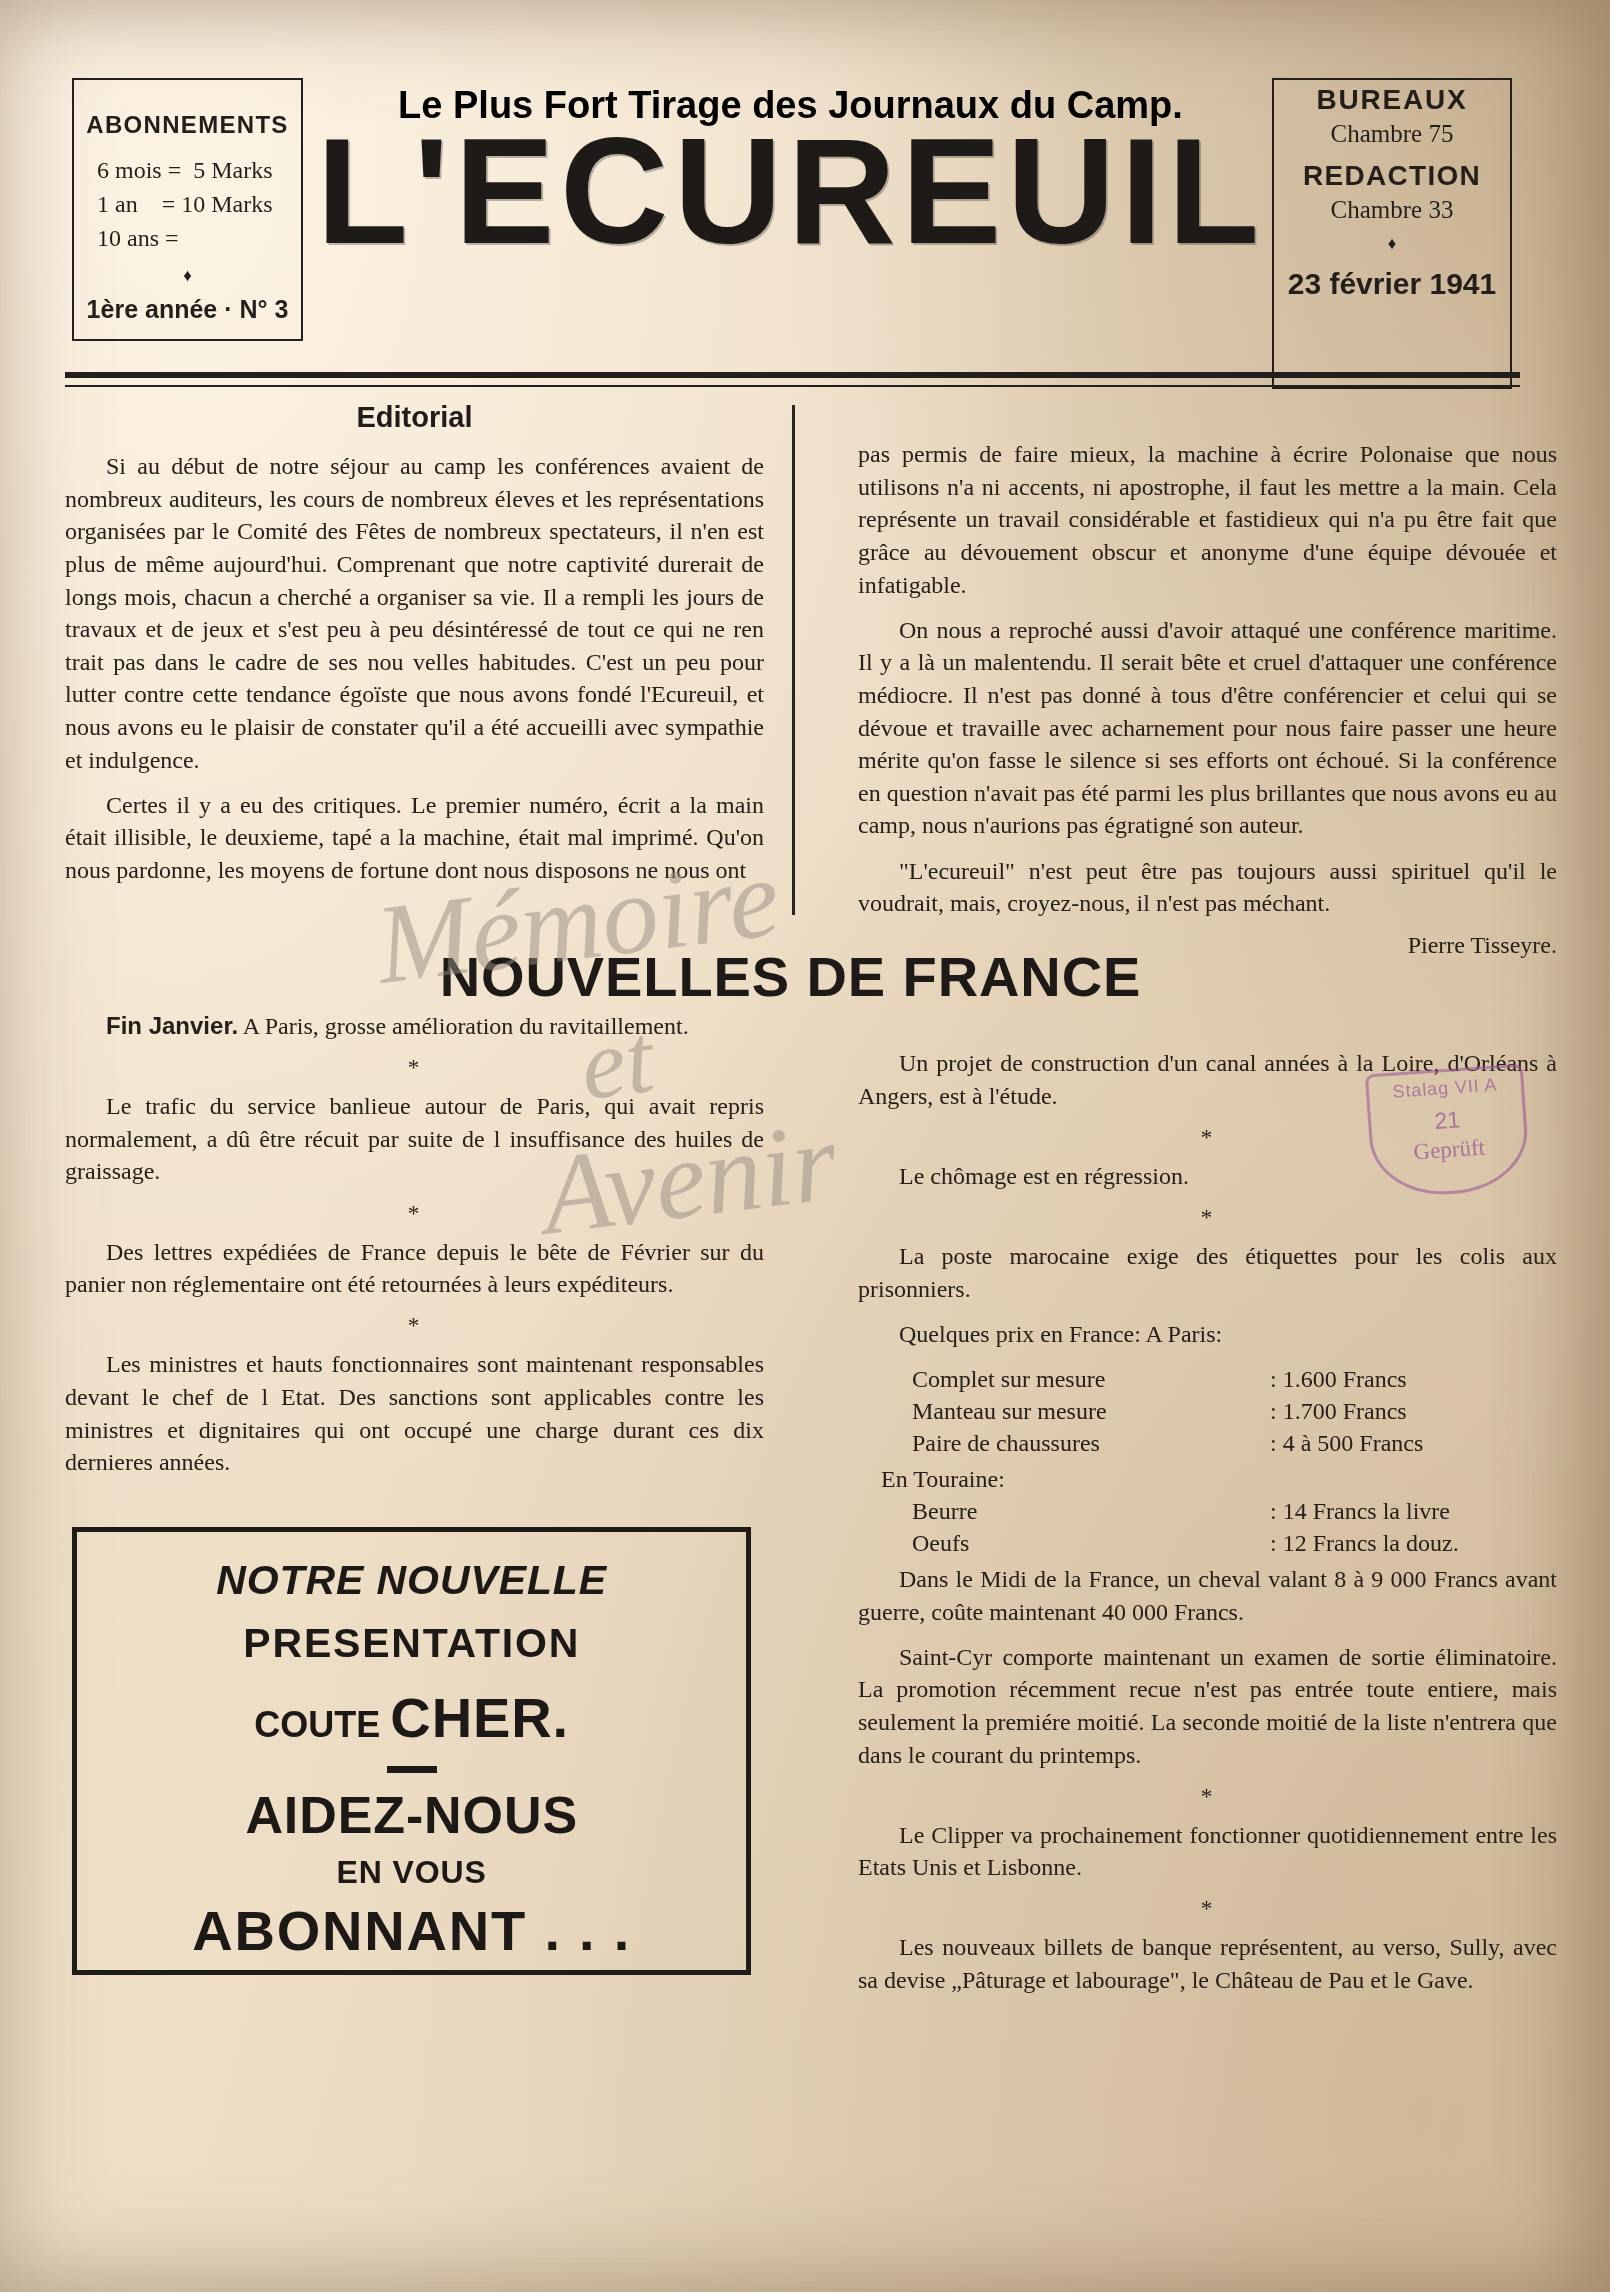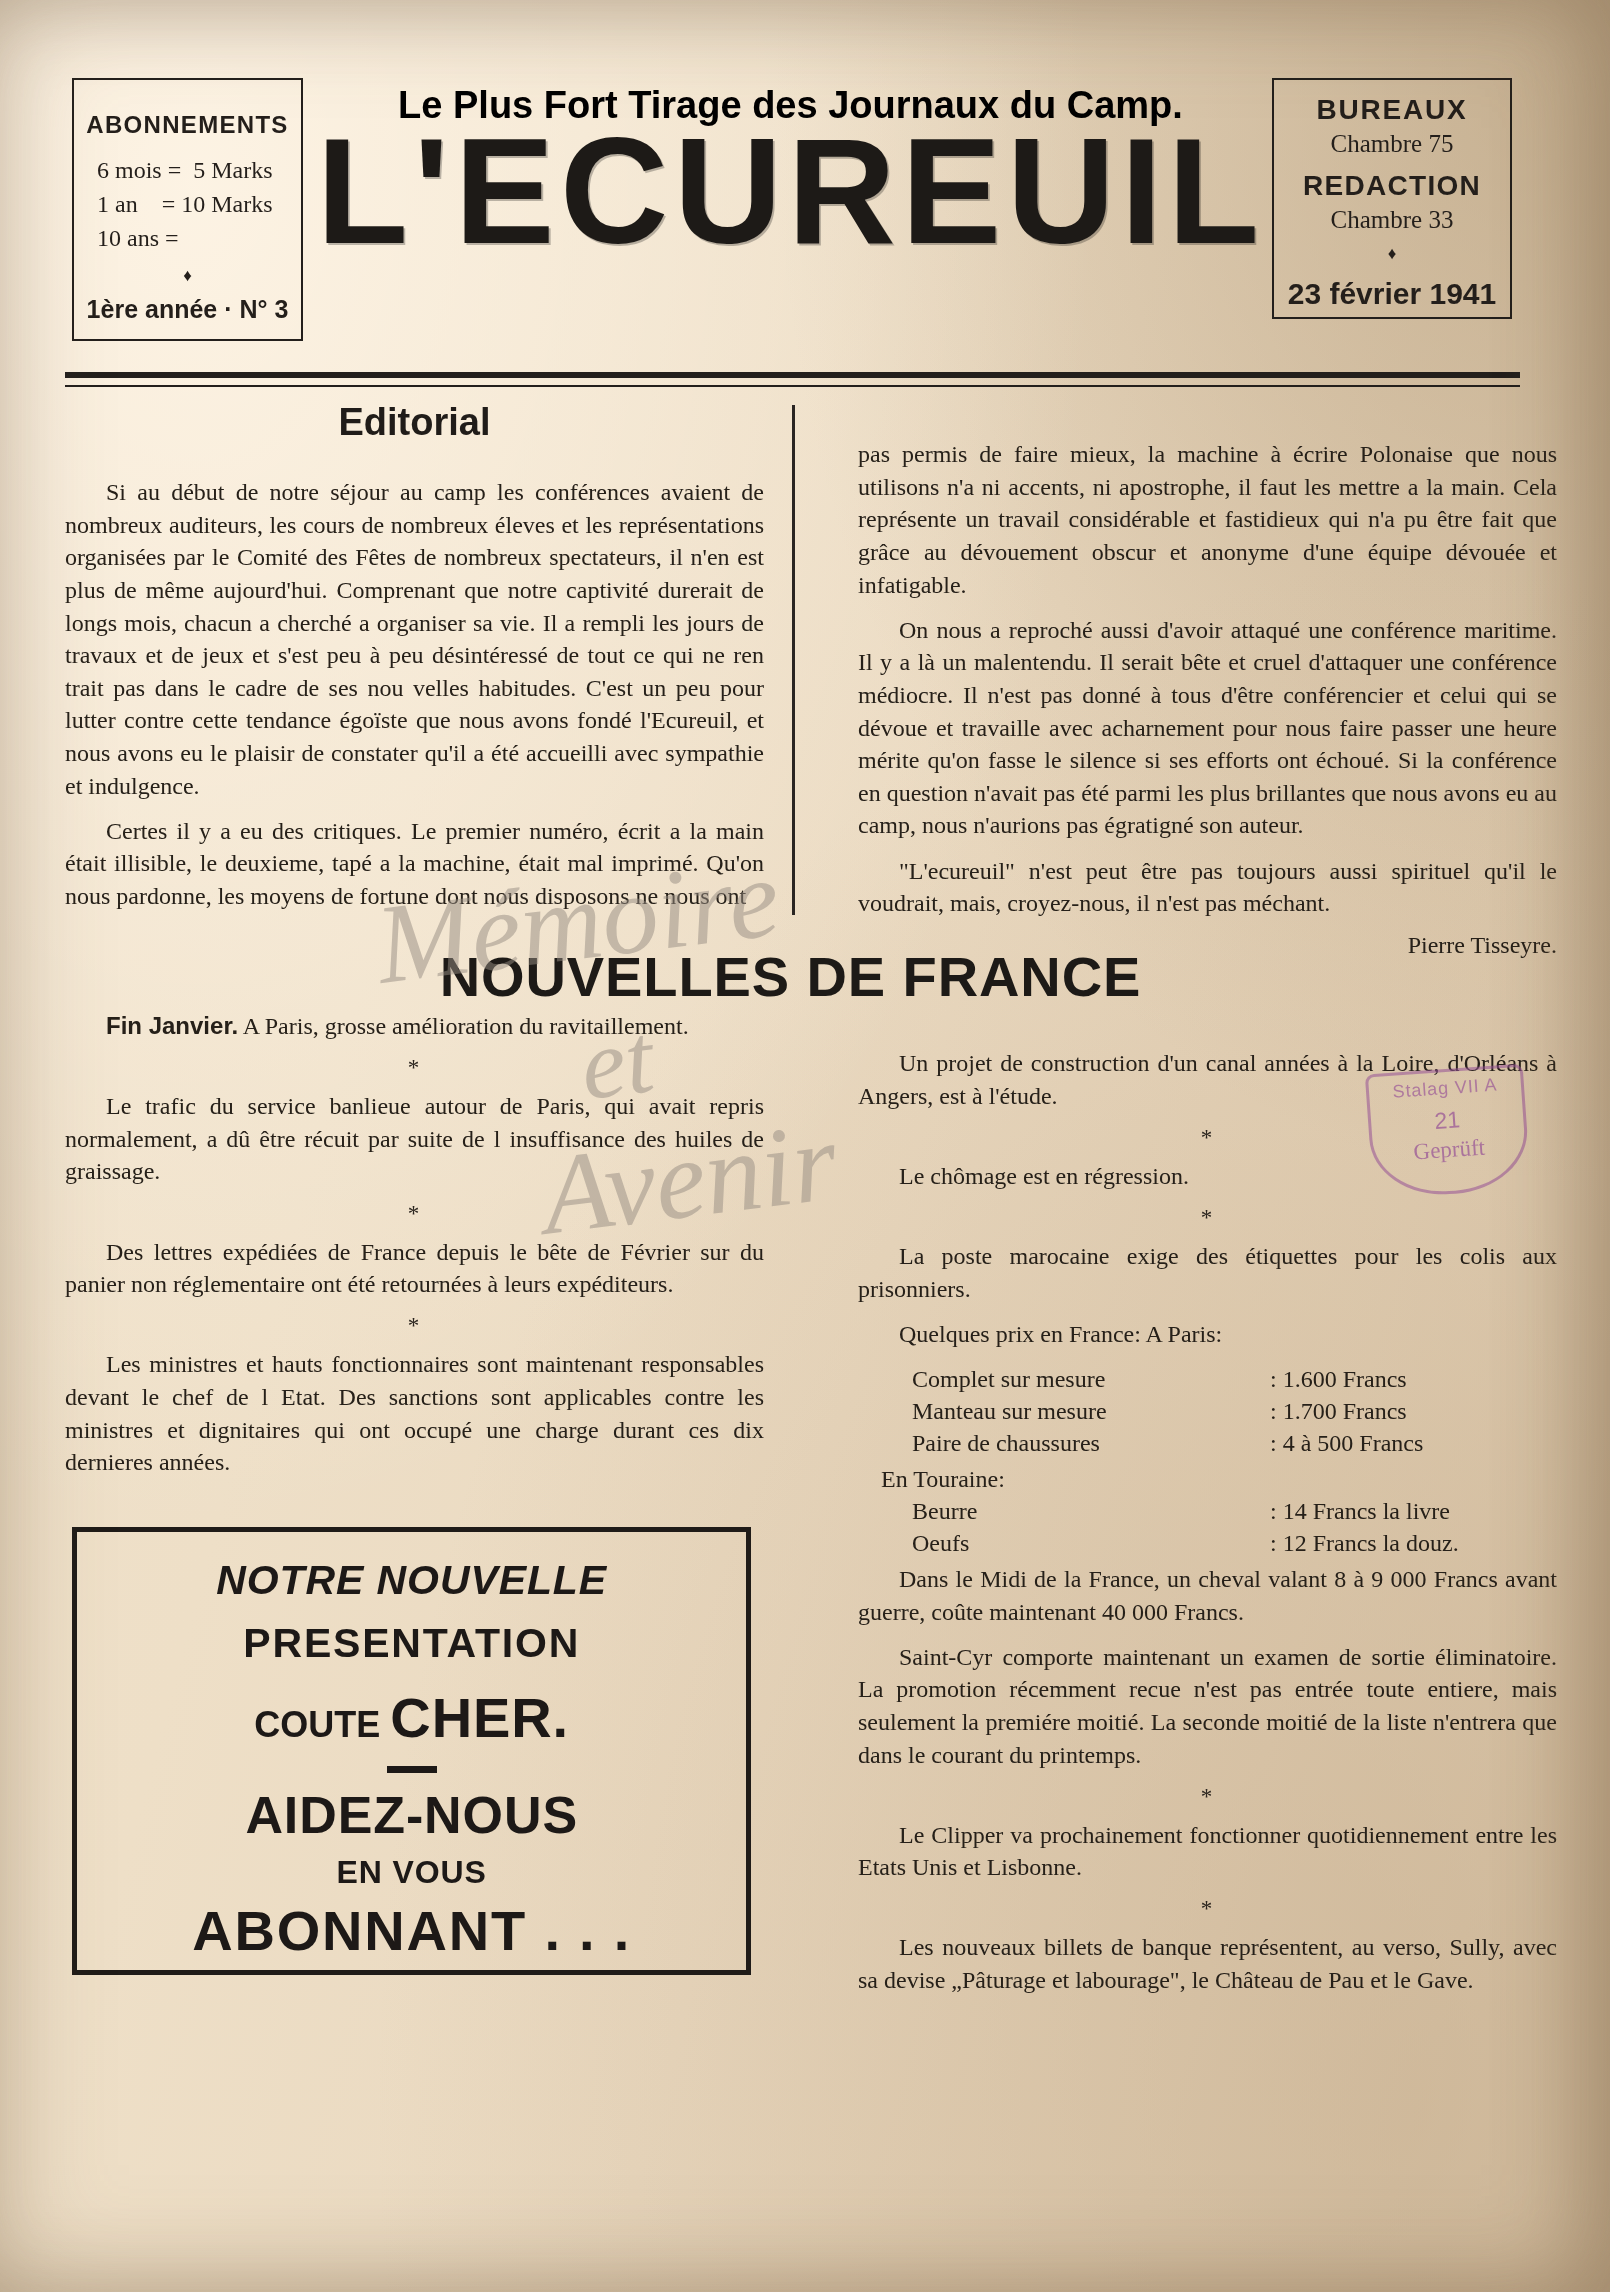--- a/index.html
+++ b/index.html
@@ -74,9 +74,9 @@
     left: 1216px;
     top: 39px;
     width: 240px;
-    height: 241px;
-    text-align: center;
-    padding-top: 14px;
+    height: 311px;
+    text-align: center;
+    padding-top: 4px;
   }
   .abo-title {
     font-family: "Liberation Sans", sans-serif;

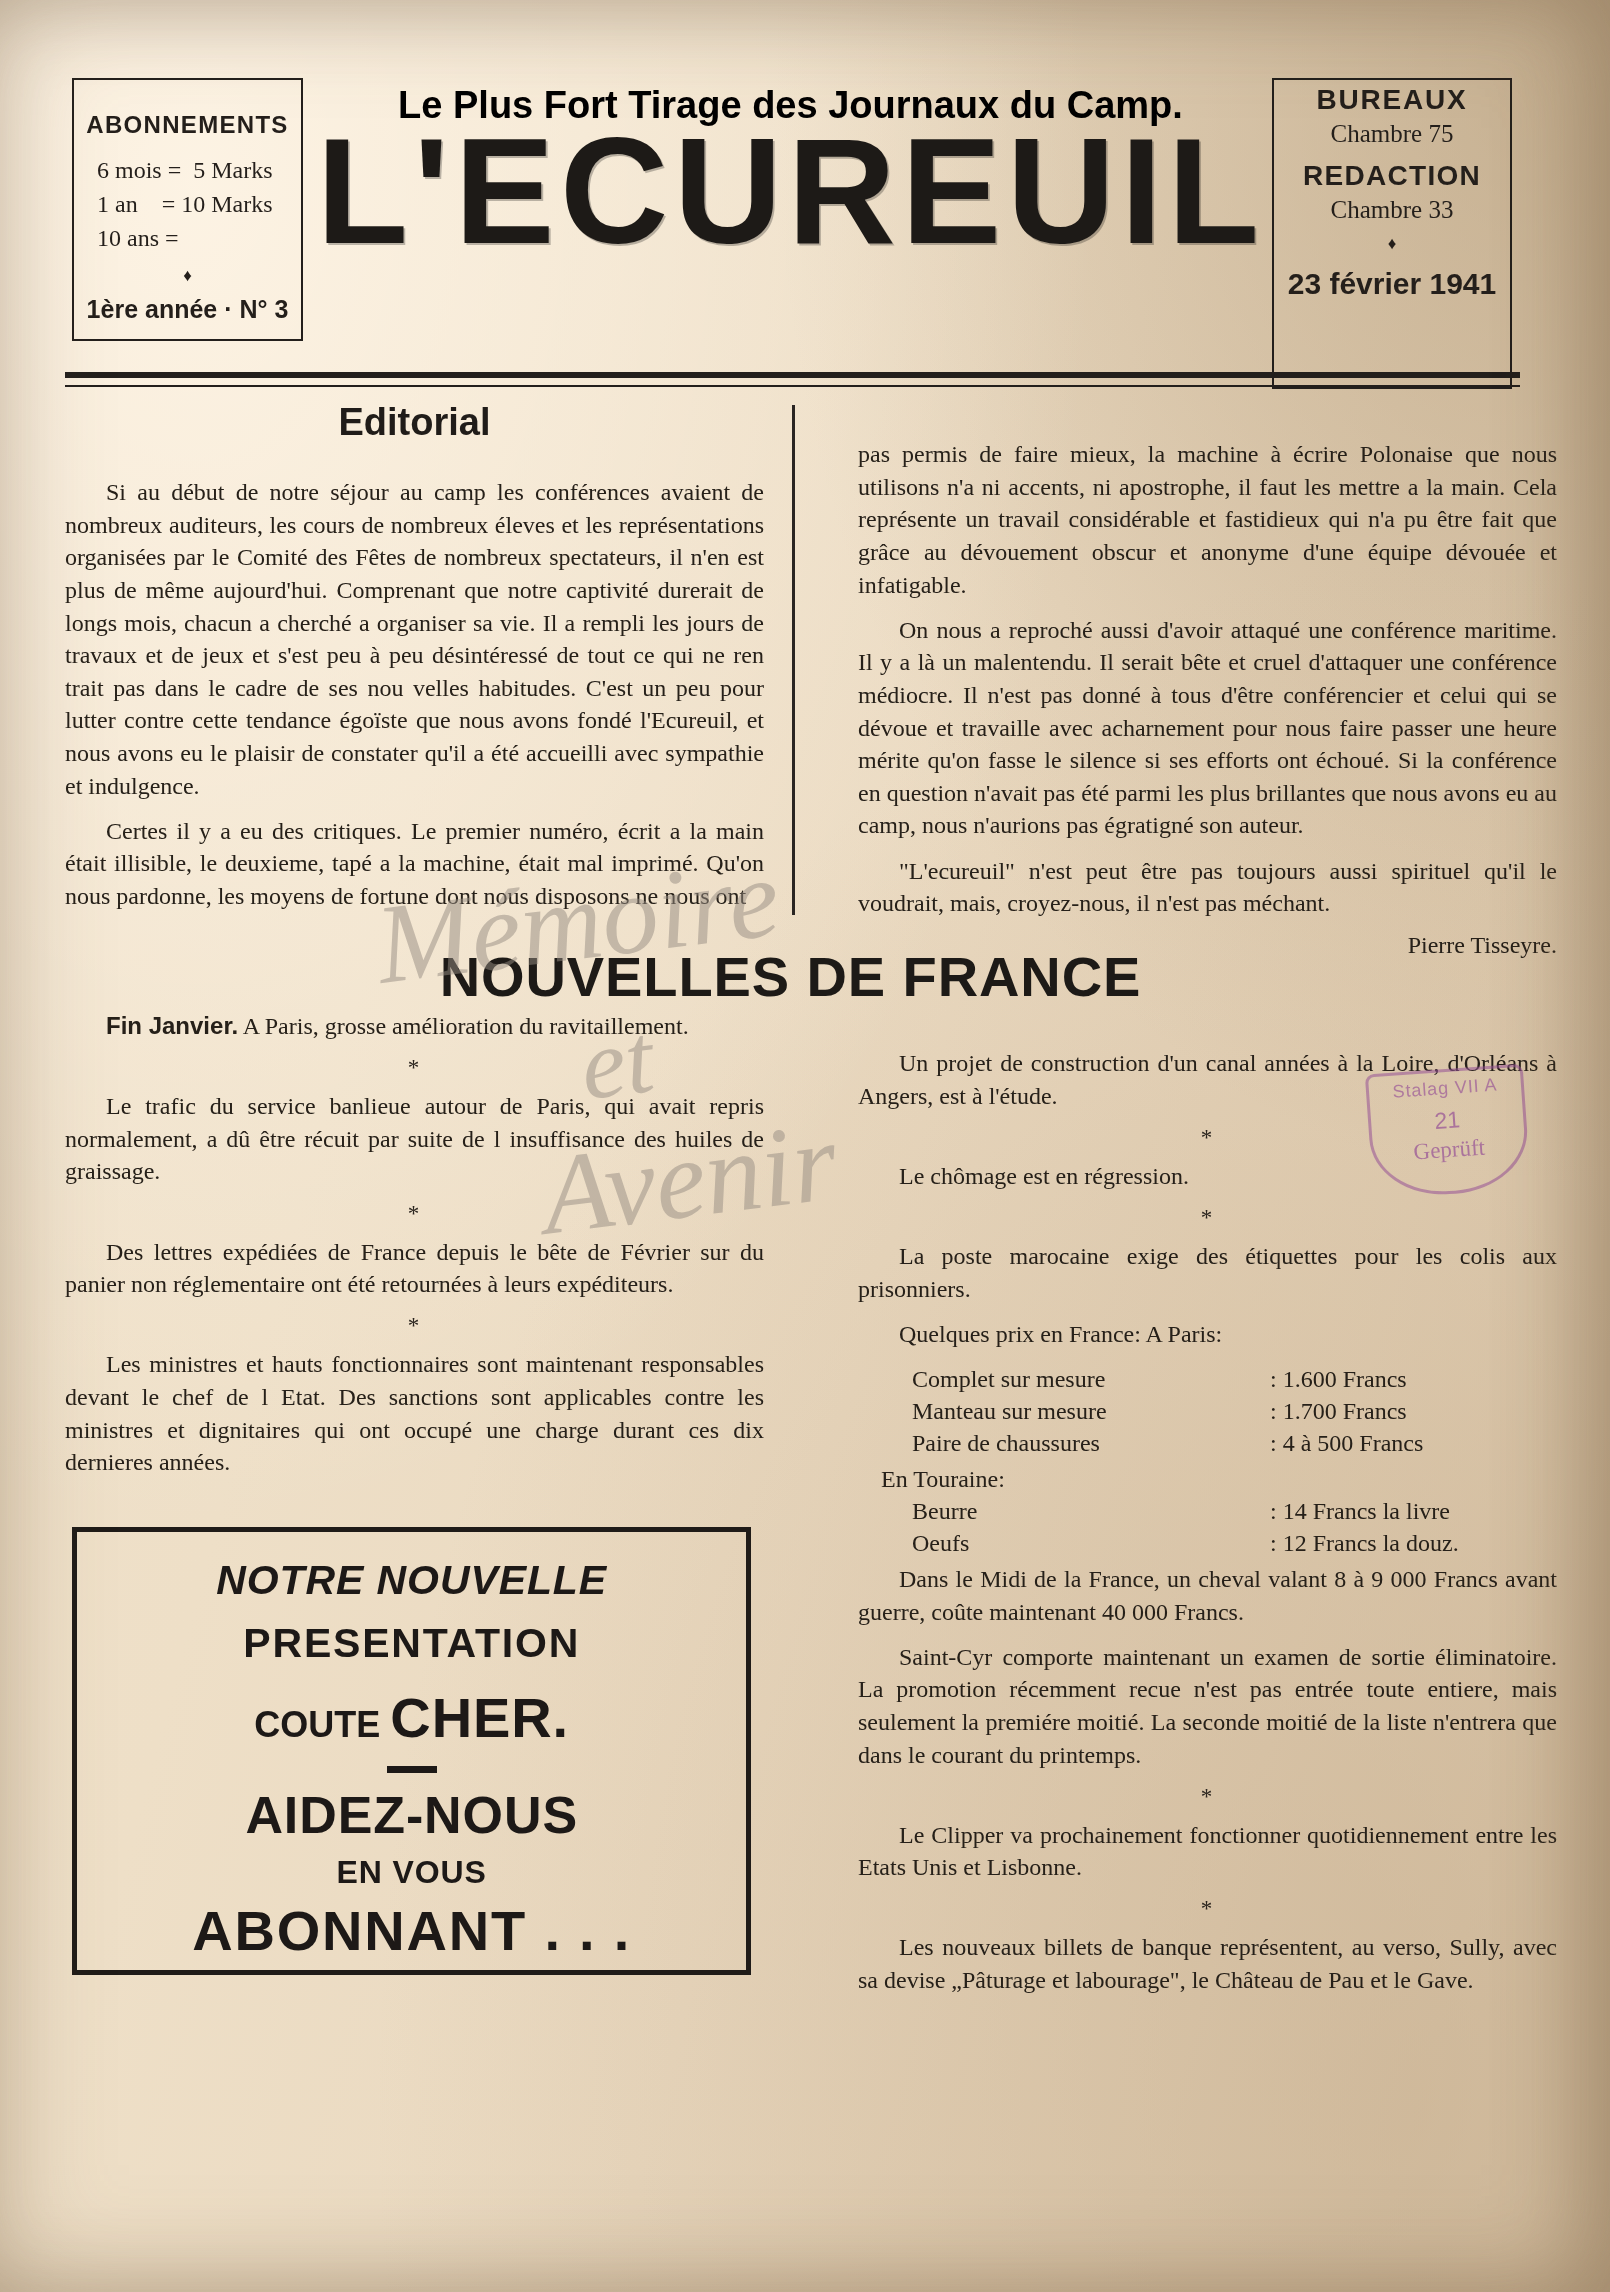--- a/index.html
+++ b/index.html
@@ -188,9 +188,9 @@
   h2.section-head {
     font-family: "Liberation Sans", sans-serif;
     font-weight: bold;
-    font-size: 38px;
-    text-align: center;
-    margin: 0 0 32px 0;
+    font-size: 29px;
+    text-align: center;
+    margin: 0 0 16px 0;
     color: #201c19;
   }
   p.art {

